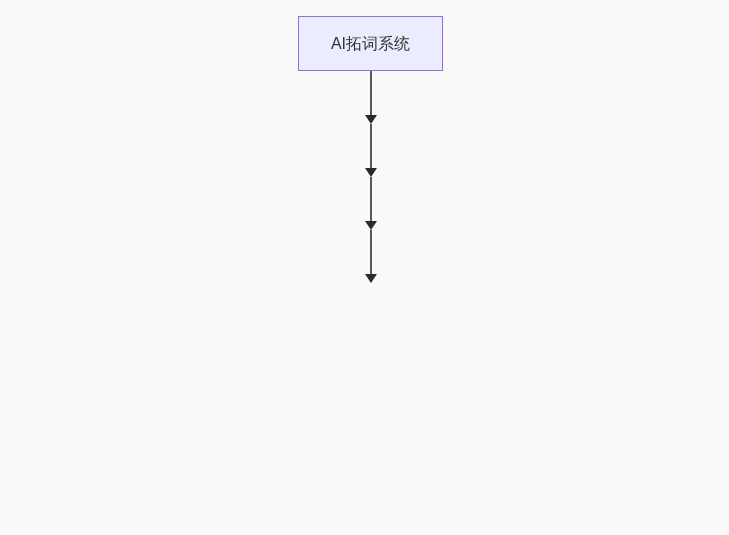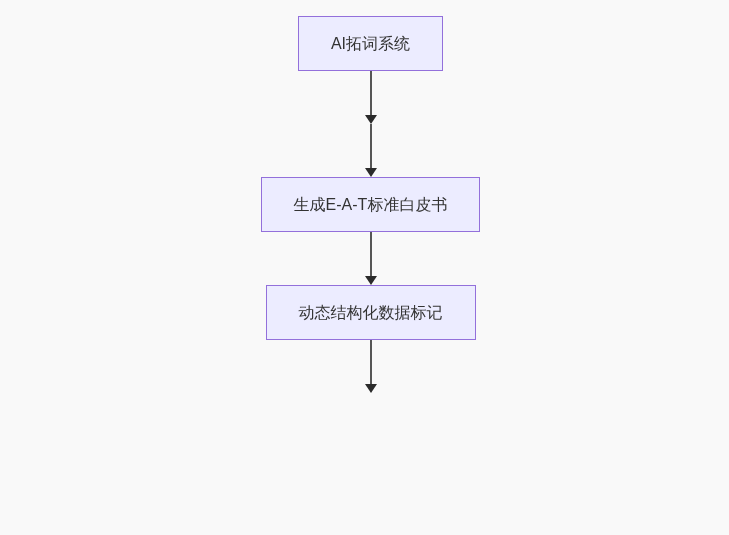--- a/index.html
+++ b/index.html
@@ -86,9 +86,6 @@
       <div class="head"></div>
     </div>
 
-    <div class="node">
-      <span>生成E-A-T标准白皮书</span>
-    </div>
 
     <div class="arrow">
       <div class="shaft"></div>

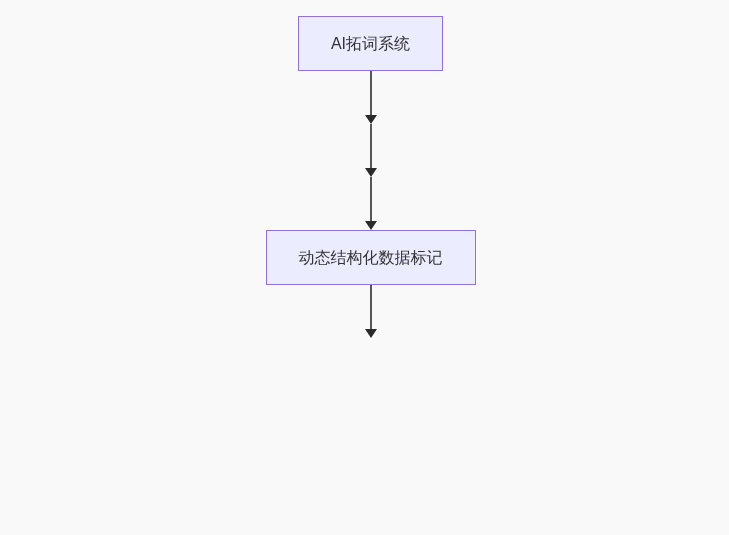--- a/index.html
+++ b/index.html
@@ -92,9 +92,6 @@
       <div class="head"></div>
     </div>
 
-    <div class="node">
-      <span>动态结构化数据标记</span>
-    </div>
 
     <div class="arrow">
       <div class="shaft"></div>

